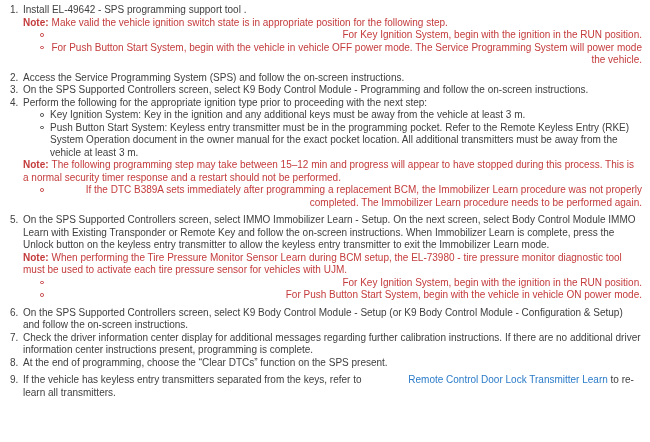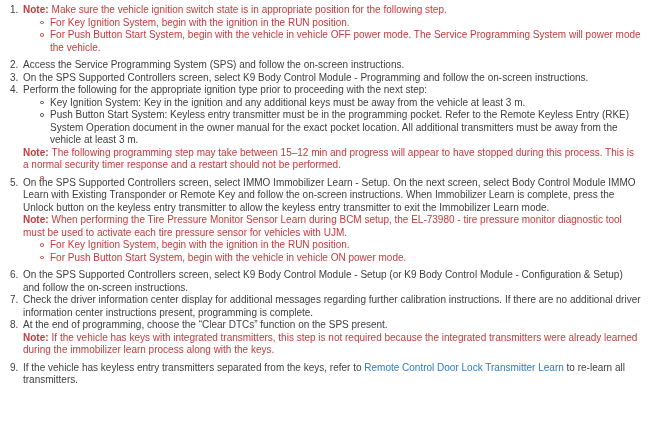--- a/index.html
+++ b/index.html
@@ -37,6 +37,7 @@
   <div class="step">
     <span class="num">1.</span>
     <div class="body">
+      <div>Install EL-49642 - SPS programming support tool .</div>
       <div class="note"><span class="note-label">Note:</span><span>Make sure the vehicle ignition switch state is in appropriate position for the following step.</span></div>
       <div class="bullets red">
         <div class="bullet"><span class="dot"></span><span>For Key Ignition System, begin with the ignition in the RUN position.</span></div>

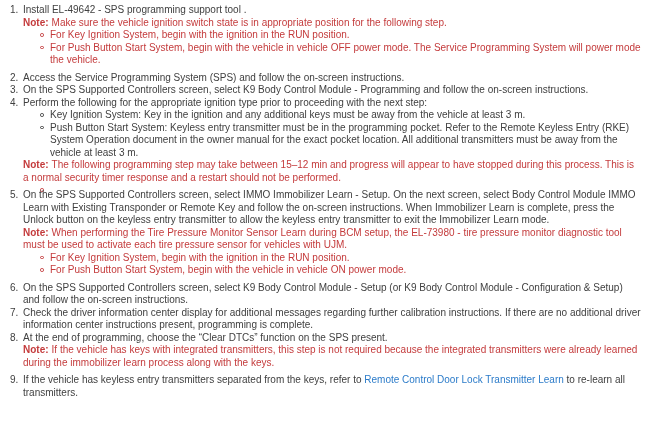--- a/index.html
+++ b/index.html
@@ -38,7 +38,7 @@
     <span class="num">1.</span>
     <div class="body">
       <div>Install EL-49642 - SPS programming support tool .</div>
-      <div class="note"><span class="note-label">Note:</span><span>Make sure the vehicle ignition switch state is in appropriate position for the following step.</span></div>
+      <div class="note"><span class="note-label">Note:</span><span>Make valid the vehicle ignition switch state is in appropriate position for the following step.</span></div>
       <div class="bullets red">
         <div class="bullet"><span class="dot"></span><span>For Key Ignition System, begin with the ignition in the RUN position.</span></div>
         <div class="bullet"><span class="dot"></span><span>For Push Button Start System, begin with the vehicle in vehicle OFF power mode. The Service Programming System will power mode the vehicle.</span></div>

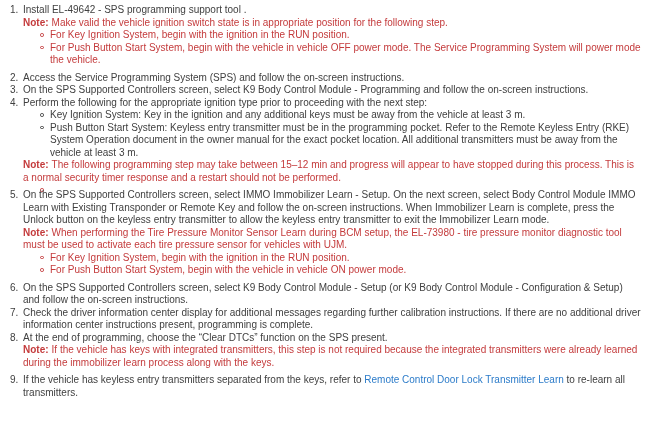--- a/index.html
+++ b/index.html
@@ -19,7 +19,7 @@
   .num { position: absolute; left: 0; top: 0; }
   .note { color: #c43b3c; }
   .note-label { font-weight: bold; padding-right: 3px; color: #c43b3c; }
-  .bullets.red, .bullet-red { color: #c43b3c; }
+  .bullets.red, .bullet-red { color: #c43b3c; text-align: right; }
   .bullet { position: relative; padding-left: 27px; }
   .dot {
     position: absolute; left: 17px; top: 4.2px;

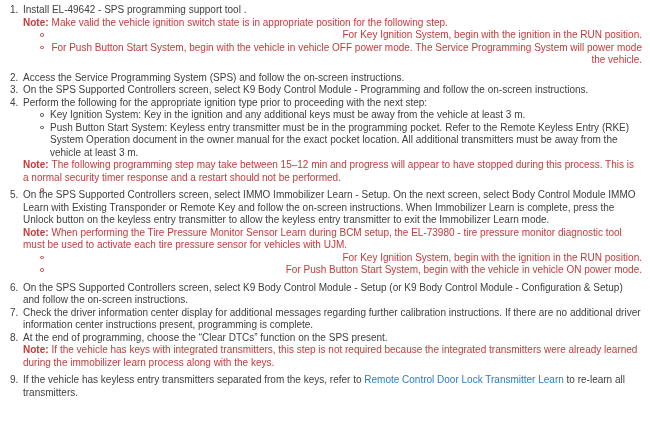--- a/index.html
+++ b/index.html
@@ -70,7 +70,7 @@
       </div>
       <div class="note"><span class="note-label">Note:</span><span>The following programming step may take between 15–12 min and progress will appear to have stopped during this process. This is a normal security timer response and a restart should not be performed.</span></div>
       <div class="bullets red">
-        <div class="bullet"><span class="dot"></span></div>
+        <div class="bullet"><span class="dot"></span><span>If the DTC B389A sets immediately after programming a replacement BCM, the Immobilizer Learn procedure was not properly completed. The Immobilizer Learn procedure needs to be performed again.</span></div>
       </div>
     </div>
   </div>

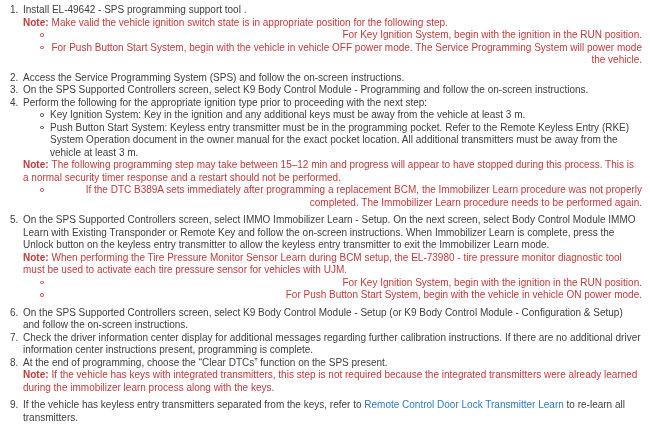--- a/index.html
+++ b/index.html
@@ -105,7 +105,6 @@
     <span class="num">8.</span>
     <div class="body">
       <div>At the end of programming, choose the “Clear DTCs” function on the SPS present.</div>
-      <div class="note"><span class="note-label">Note:</span><span>If the vehicle has keys with integrated transmitters, this step is not required because the integrated transmitters were already learned during the immobilizer learn process along with the keys.</span></div>
     </div>
   </div>
 

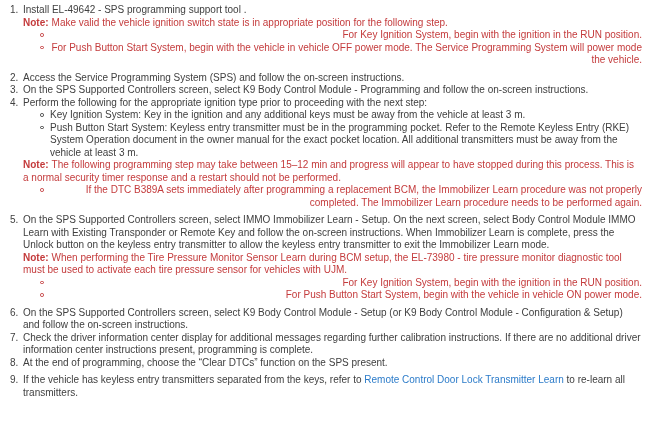--- a/index.html
+++ b/index.html
@@ -27,7 +27,7 @@
     border: 1px solid currentColor; border-radius: 50%;
     display: inline-block;
   }
-  .link { color: #2b7bc9; text-decoration: none; cursor: pointer; }
+  .link { color: #2b7bc9; text-decoration: none; cursor: pointer; margin-left: 44px; }
 </style>
 </head>
 <body>

